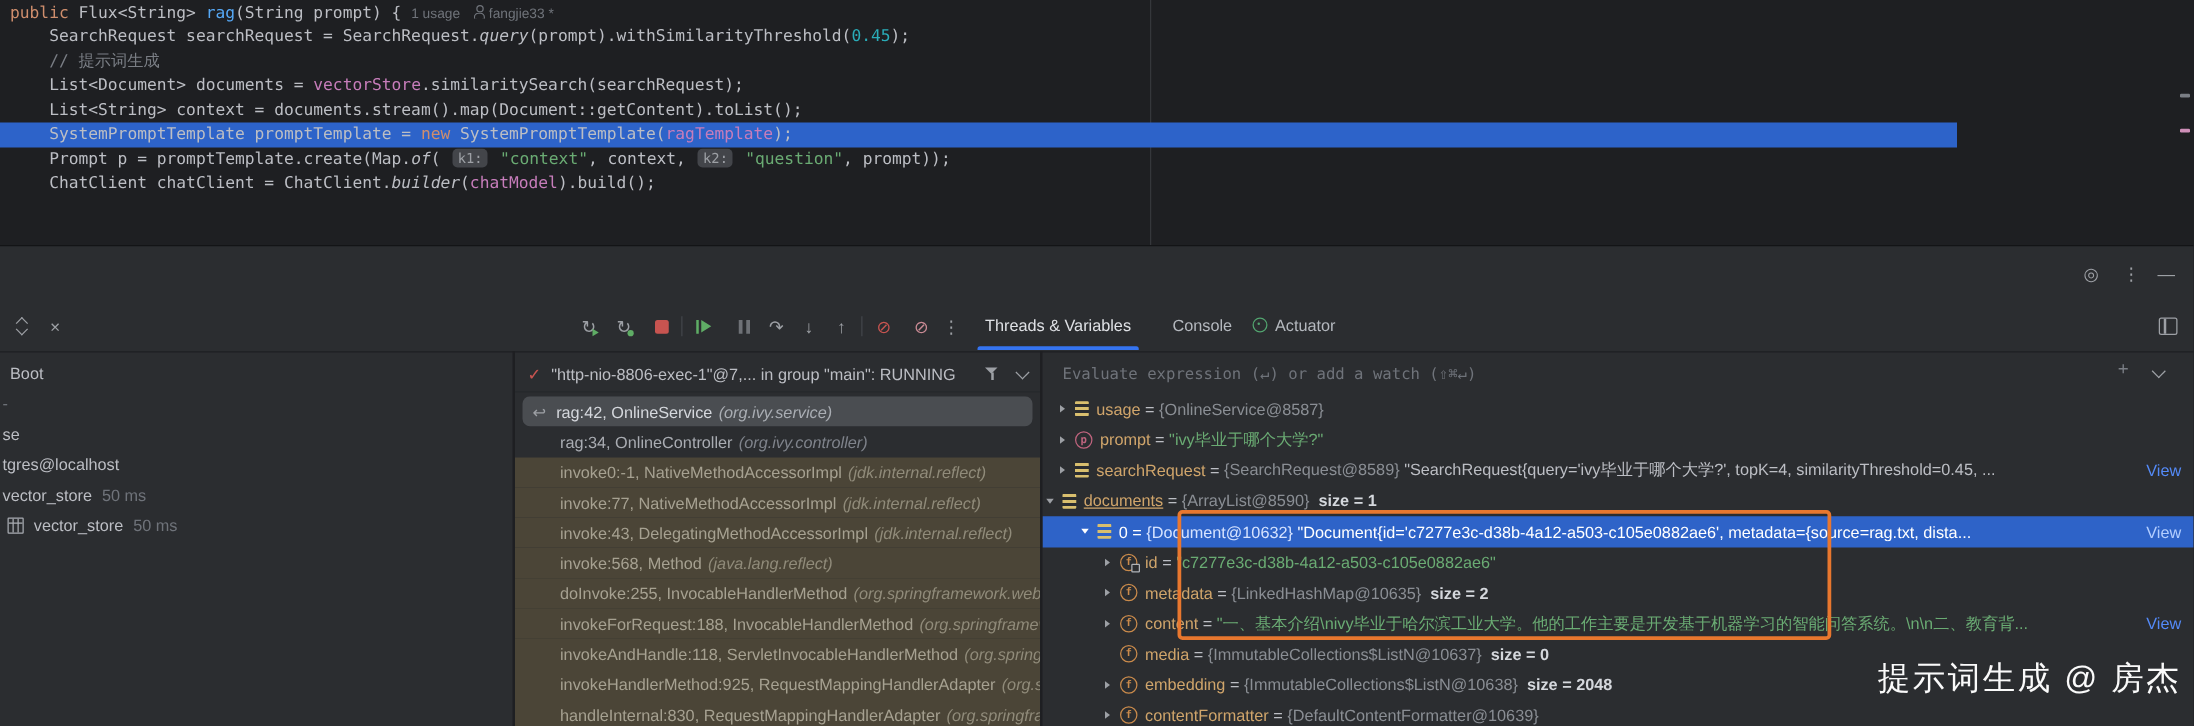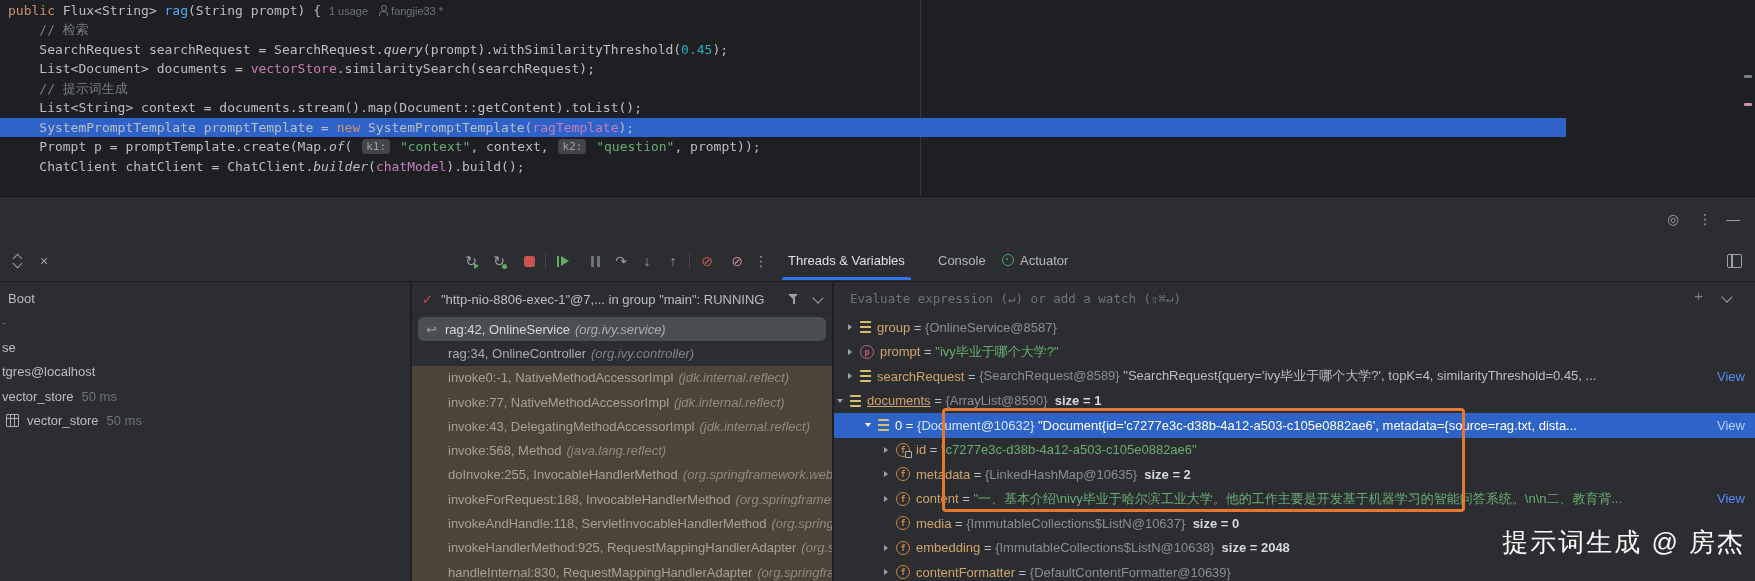--- a/index.html
+++ b/index.html
@@ -124,7 +124,6 @@
   <div class="guide"></div>
   <div class="code-lines">
       <div class="code-line"><span class="seg-kw">public </span><span class="seg-pl">Flux&lt;String&gt; </span><span class="seg-mth">rag</span><span class="seg-pl">(String prompt) { </span><span class="seg-inlay">1 usage</span><span class="author-ic"></span><span class="seg-inlay">fangjie33 *</span></div>
-      <div class="code-line"><span class="seg-pl">    </span><span class="seg-cmt">// 检索</span></div>
       <div class="code-line"><span class="seg-pl">    SearchRequest searchRequest = SearchRequest.</span><span class="seg-it">query</span><span class="seg-pl">(prompt).withSimilarityThreshold(</span><span class="seg-num">0.45</span><span class="seg-pl">);</span></div>
       <div class="code-line"><span class="seg-pl">    List&lt;Document&gt; documents = </span><span class="seg-fld">vectorStore</span><span class="seg-pl">.similaritySearch(searchRequest);</span></div>
       <div class="code-line"><span class="seg-pl">    </span><span class="seg-cmt">// 提示词生成</span></div>

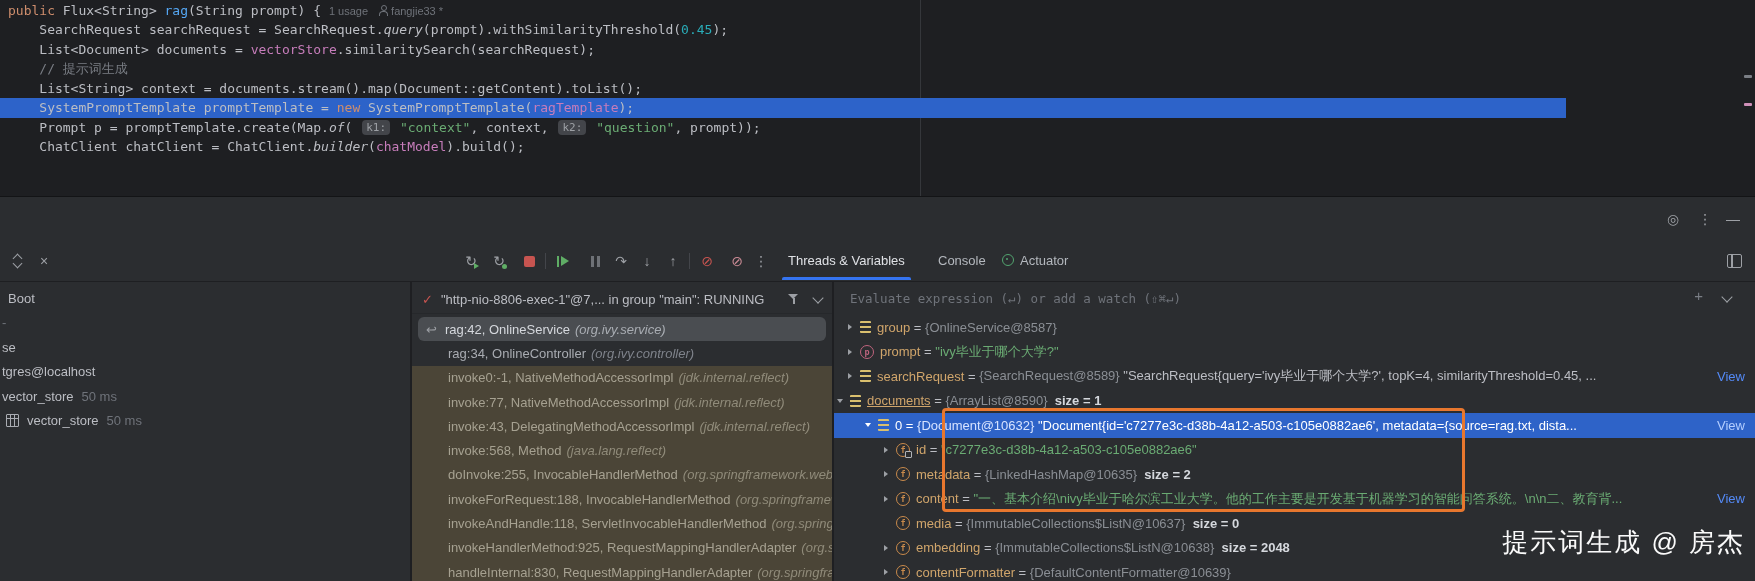--- a/index.html
+++ b/index.html
@@ -125,8 +125,8 @@
   <div class="code-lines">
       <div class="code-line"><span class="seg-kw">public </span><span class="seg-pl">Flux&lt;String&gt; </span><span class="seg-mth">rag</span><span class="seg-pl">(String prompt) { </span><span class="seg-inlay">1 usage</span><span class="author-ic"></span><span class="seg-inlay">fangjie33 *</span></div>
       <div class="code-line"><span class="seg-pl">    SearchRequest searchRequest = SearchRequest.</span><span class="seg-it">query</span><span class="seg-pl">(prompt).withSimilarityThreshold(</span><span class="seg-num">0.45</span><span class="seg-pl">);</span></div>
+      <div class="code-line"><span class="seg-pl">    </span><span class="seg-cmt">// 提示词生成</span></div>
       <div class="code-line"><span class="seg-pl">    List&lt;Document&gt; documents = </span><span class="seg-fld">vectorStore</span><span class="seg-pl">.similaritySearch(searchRequest);</span></div>
-      <div class="code-line"><span class="seg-pl">    </span><span class="seg-cmt">// 提示词生成</span></div>
       <div class="code-line"><span class="seg-pl">    List&lt;String&gt; context = documents.stream().map(Document::getContent).toList();</span></div>
       <div class="code-line exec"><span class="seg-pl">    SystemPromptTemplate promptTemplate = </span><span class="seg-kw">new </span><span class="seg-pl">SystemPromptTemplate(</span><span class="seg-fld">ragTemplate</span><span class="seg-pl">);</span></div>
       <div class="code-line"><span class="seg-pl">    Prompt p = promptTemplate.create(Map.</span><span class="seg-it">of</span><span class="seg-pl">( </span><span class="seg-chip">k1:</span><span class="seg-pl"> </span><span class="seg-str">"context"</span><span class="seg-pl">, context, </span><span class="seg-chip">k2:</span><span class="seg-pl"> </span><span class="seg-str">"question"</span><span class="seg-pl">, prompt));</span></div>

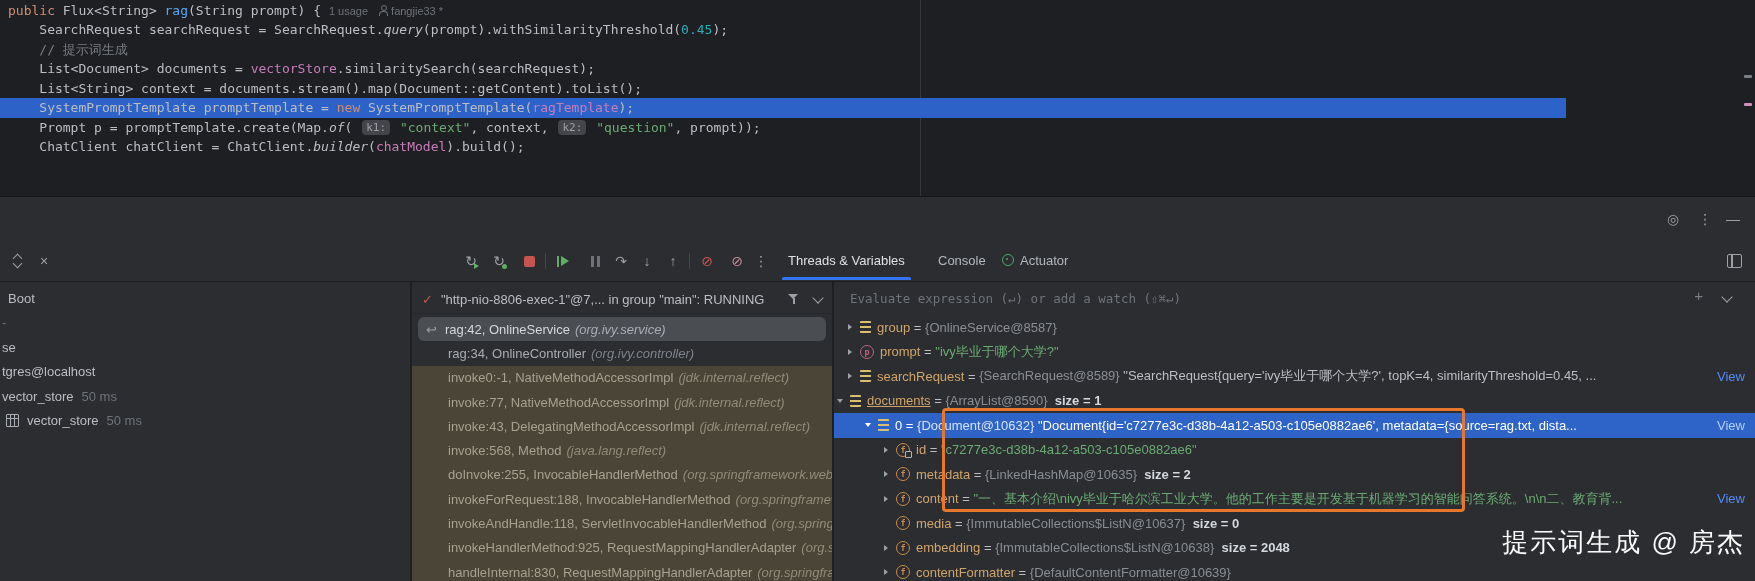--- a/index.html
+++ b/index.html
@@ -285,7 +285,7 @@
           <div class="var-row" style="padding-left: 10px;">
             <span class="chev"></span>
             <span class="vic vic-object"></span>
-            <span class="vname">group</span>
+            <span class="vname">usage</span>
             <span class="veq"> = </span>
             <span class="vval"><span class="v-ref">{OnlineService@8587}</span></span>
           </div>

